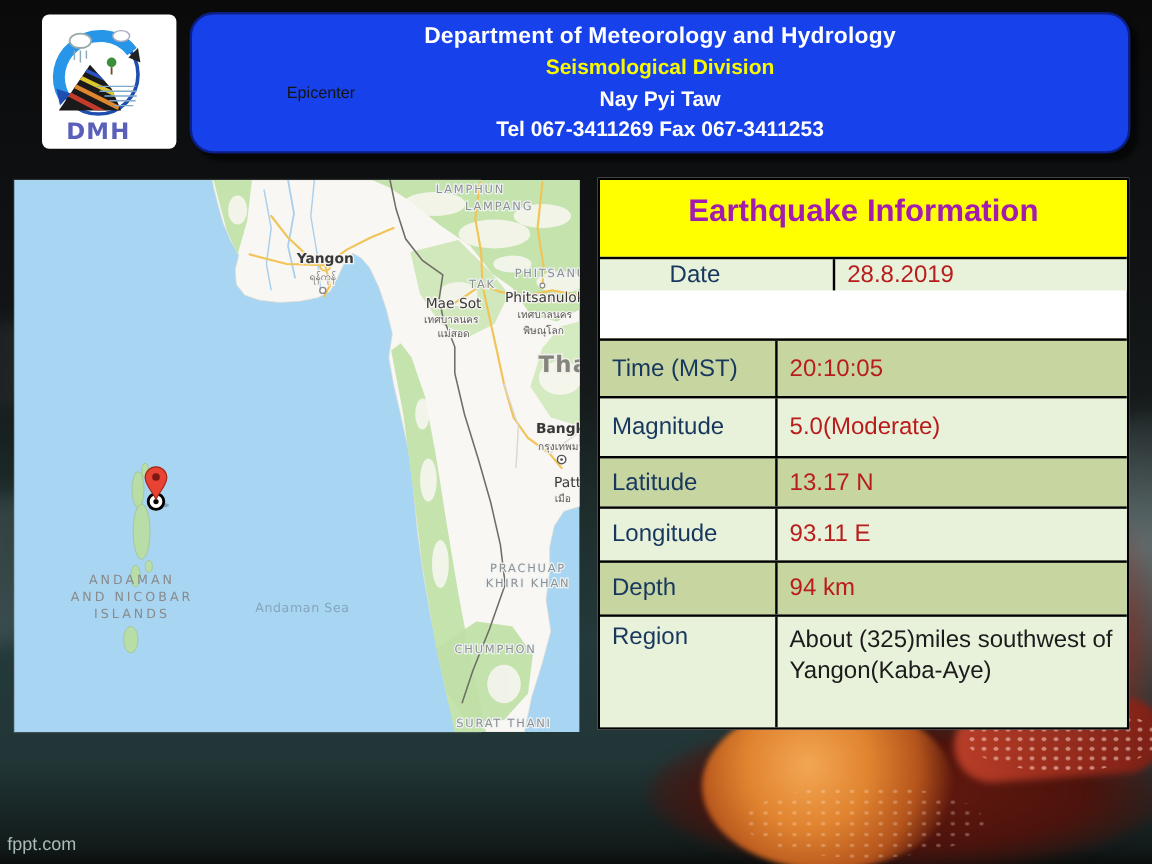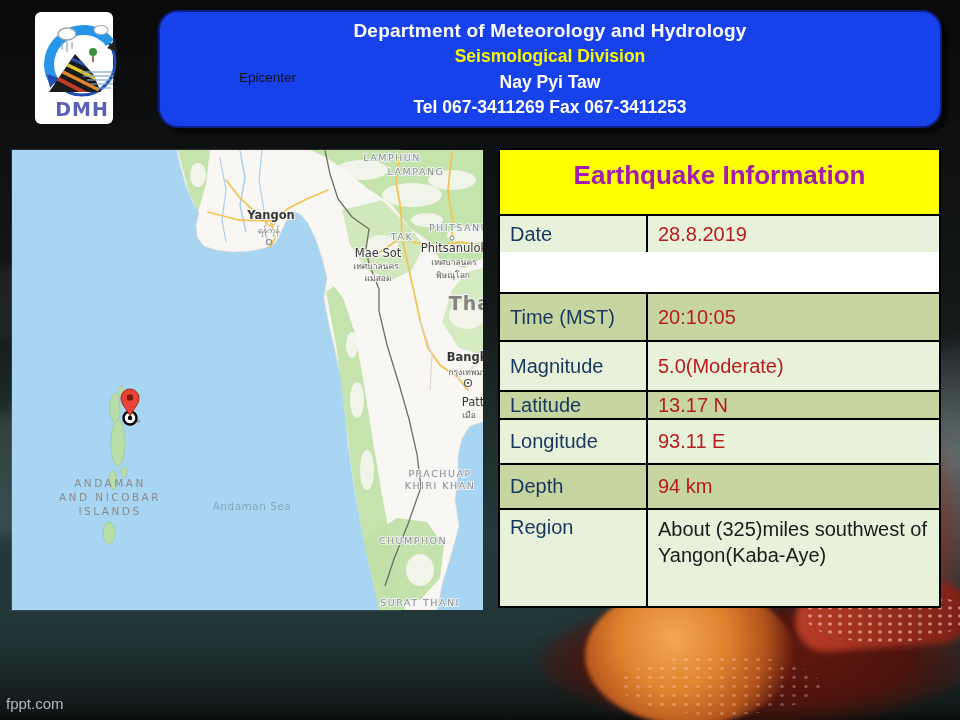--- a/index.html
+++ b/index.html
@@ -26,7 +26,7 @@
   .speckles2{left:620px;top:655px;width:200px;height:60px;border-radius:50%;opacity:.5;
     background-image:radial-gradient(rgba(255,230,215,.6) 1.3px,transparent 2.4px);background-size:12px 9px;}
 
-  .logo-box{position:absolute;z-index:2;left:35px;top:12px;width:78px;height:112px;background:#fff;border-radius:6px;}
+  .logo-box{position:absolute;z-index:2;left:35px;top:12px;width:112px;height:112px;background:#fff;border-radius:6px;}
   .banner{position:absolute;z-index:1;left:158px;top:10px;width:784px;height:118px;box-sizing:border-box;
     background:#1741ea;border:2px solid #0d1f86;border-radius:20px;
     box-shadow:6px 6px 3px rgba(0,0,0,.55);

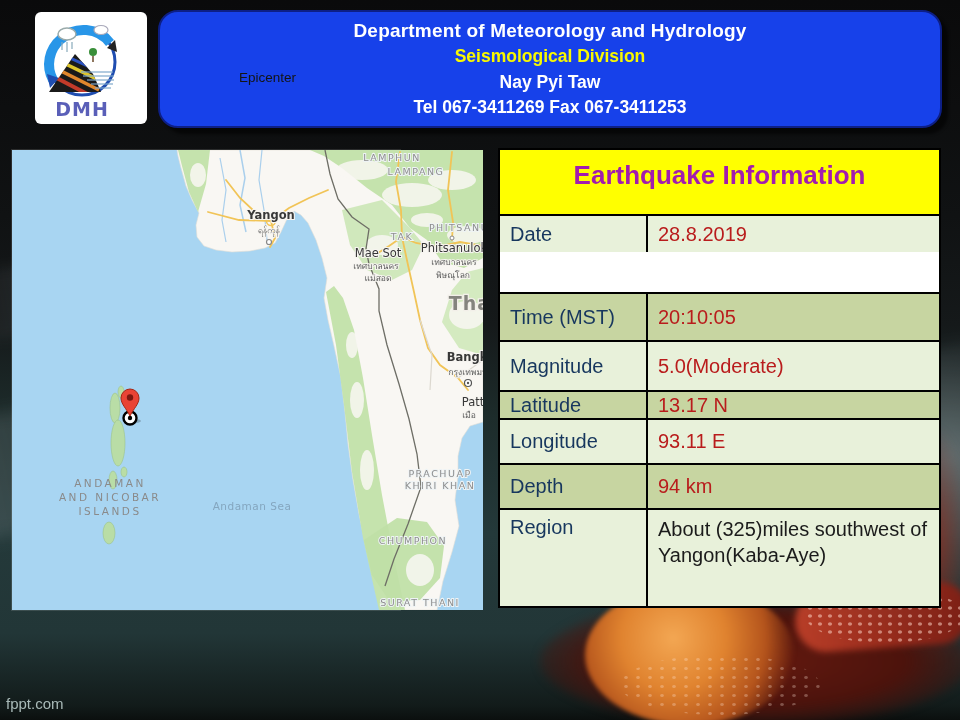--- a/index.html
+++ b/index.html
@@ -48,7 +48,7 @@
   .t-row{display:flex;border-top:2px solid #000;box-sizing:border-box;}
   .t-row:nth-of-type(odd){background:#c7d5a1;}
   .t-row:nth-of-type(even){background:#e8f1da;}
-  .r1{height:38px;} .r2{height:48px;margin-top:40px;} .r3{height:50px;} .r4{height:28px;} .r5{height:45px;} .r6{height:45px;}
+  .r1{height:28px;padding-left:48px;} .r2{height:48px;margin-top:40px;} .r3{height:50px;} .r4{height:28px;} .r5{height:45px;} .r6{height:45px;}
   .r7{flex:1;}
   .t-label{width:148px;box-sizing:border-box;border-right:2px solid #000;padding-left:10px;
     display:flex;align-items:center;font-size:20px;color:#17375e;}

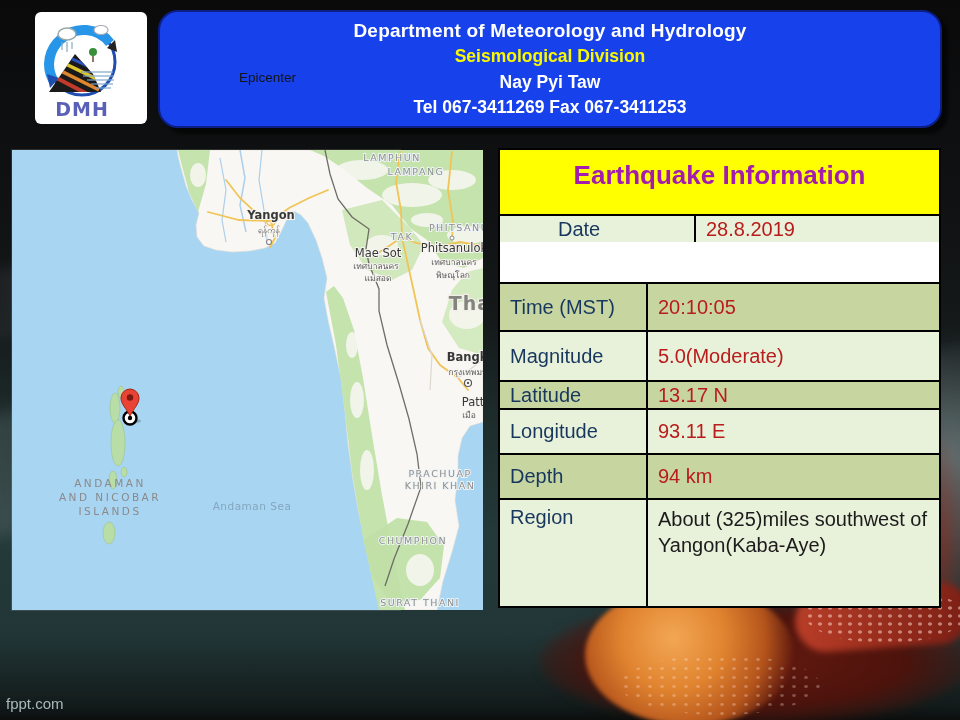--- a/index.html
+++ b/index.html
@@ -48,7 +48,7 @@
   .t-row{display:flex;border-top:2px solid #000;box-sizing:border-box;}
   .t-row:nth-of-type(odd){background:#c7d5a1;}
   .t-row:nth-of-type(even){background:#e8f1da;}
-  .r1{height:28px;padding-left:48px;} .r2{height:48px;margin-top:40px;} .r3{height:50px;} .r4{height:28px;} .r5{height:45px;} .r6{height:45px;}
+  .r1{height:28px;padding-left:48px;} .r2{height:48px;margin-top:40px;} .r3{height:50px;} .r4{height:42px;} .r5{height:45px;} .r6{height:45px;}
   .r7{flex:1;}
   .t-label{width:148px;box-sizing:border-box;border-right:2px solid #000;padding-left:10px;
     display:flex;align-items:center;font-size:20px;color:#17375e;}

